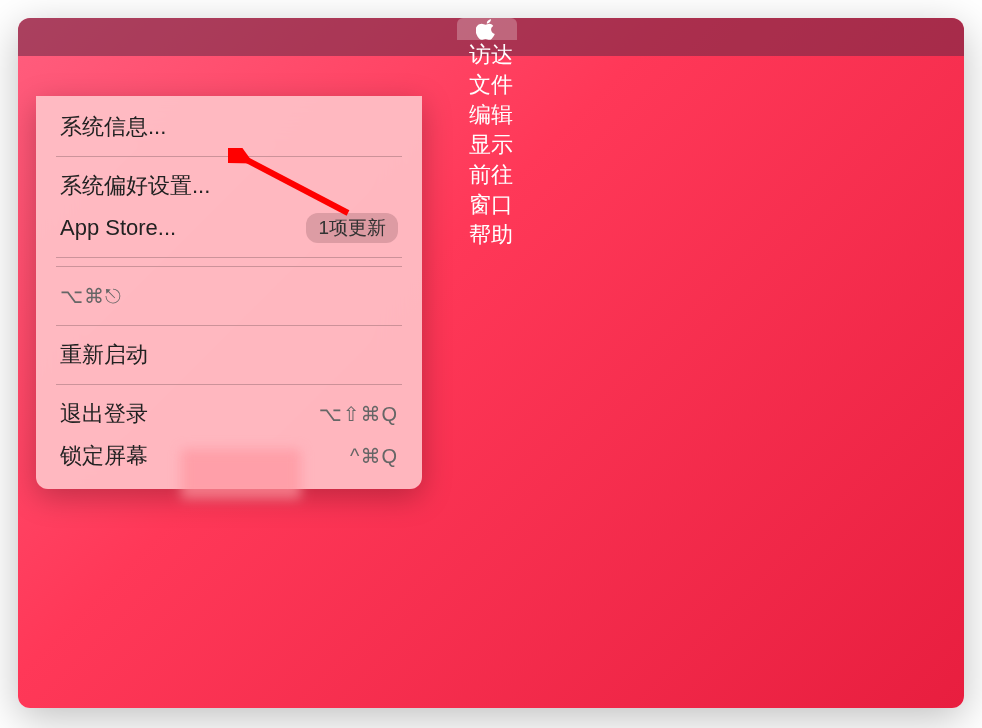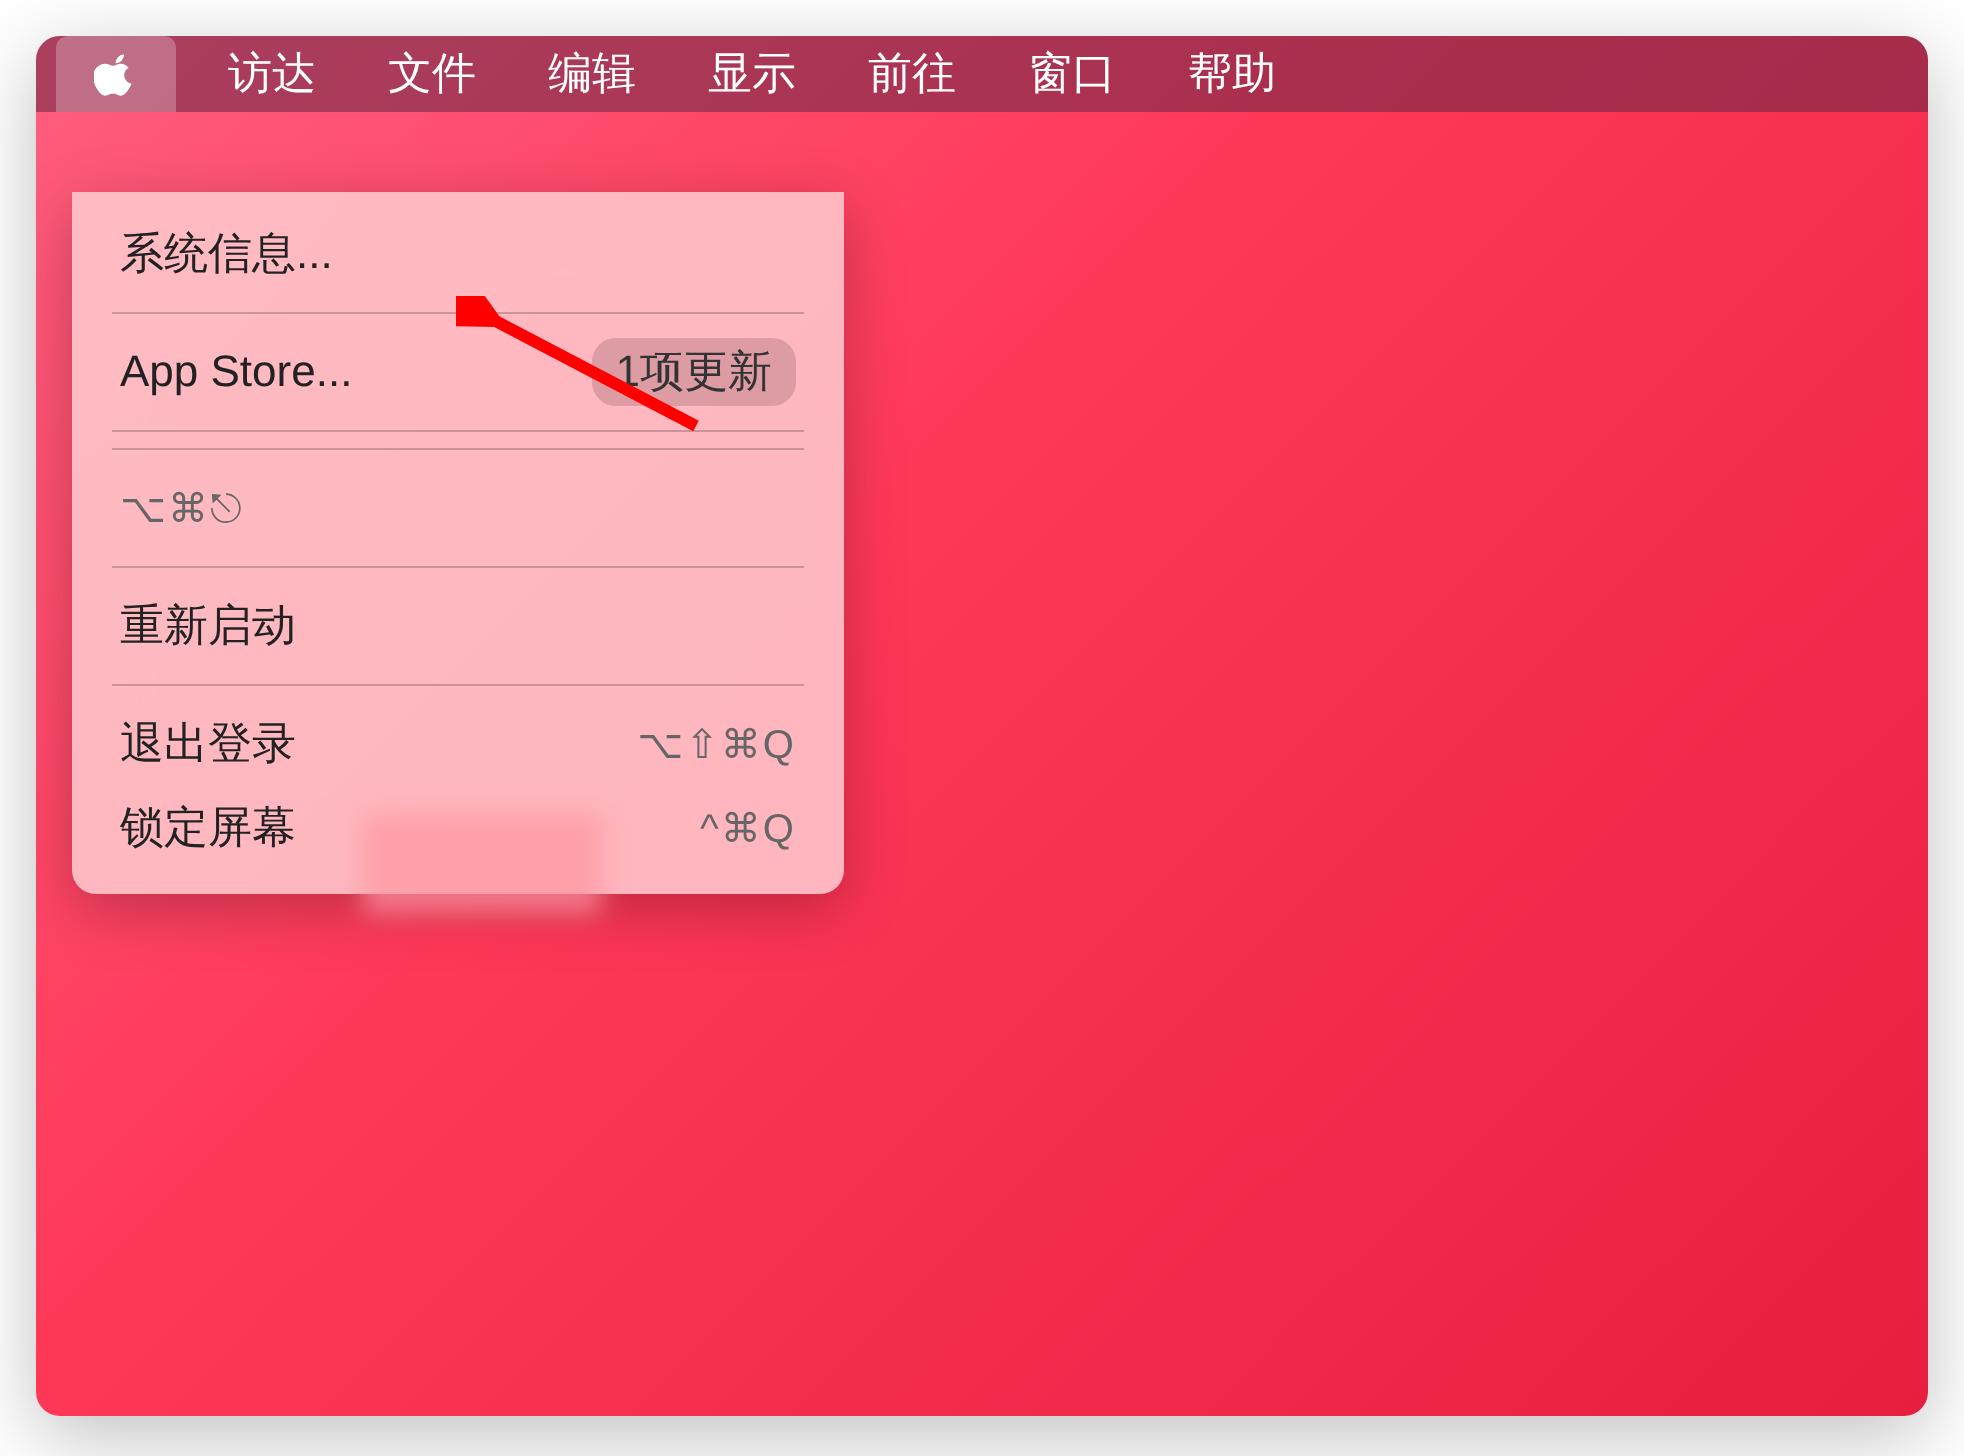--- a/index.html
+++ b/index.html
@@ -31,6 +31,7 @@
       padding: 0 10px;
       background: rgba(100, 40, 70, 0.55);
       color: #fff;
+      flex-direction: column;
     }
     .apple-btn {
       display: flex;

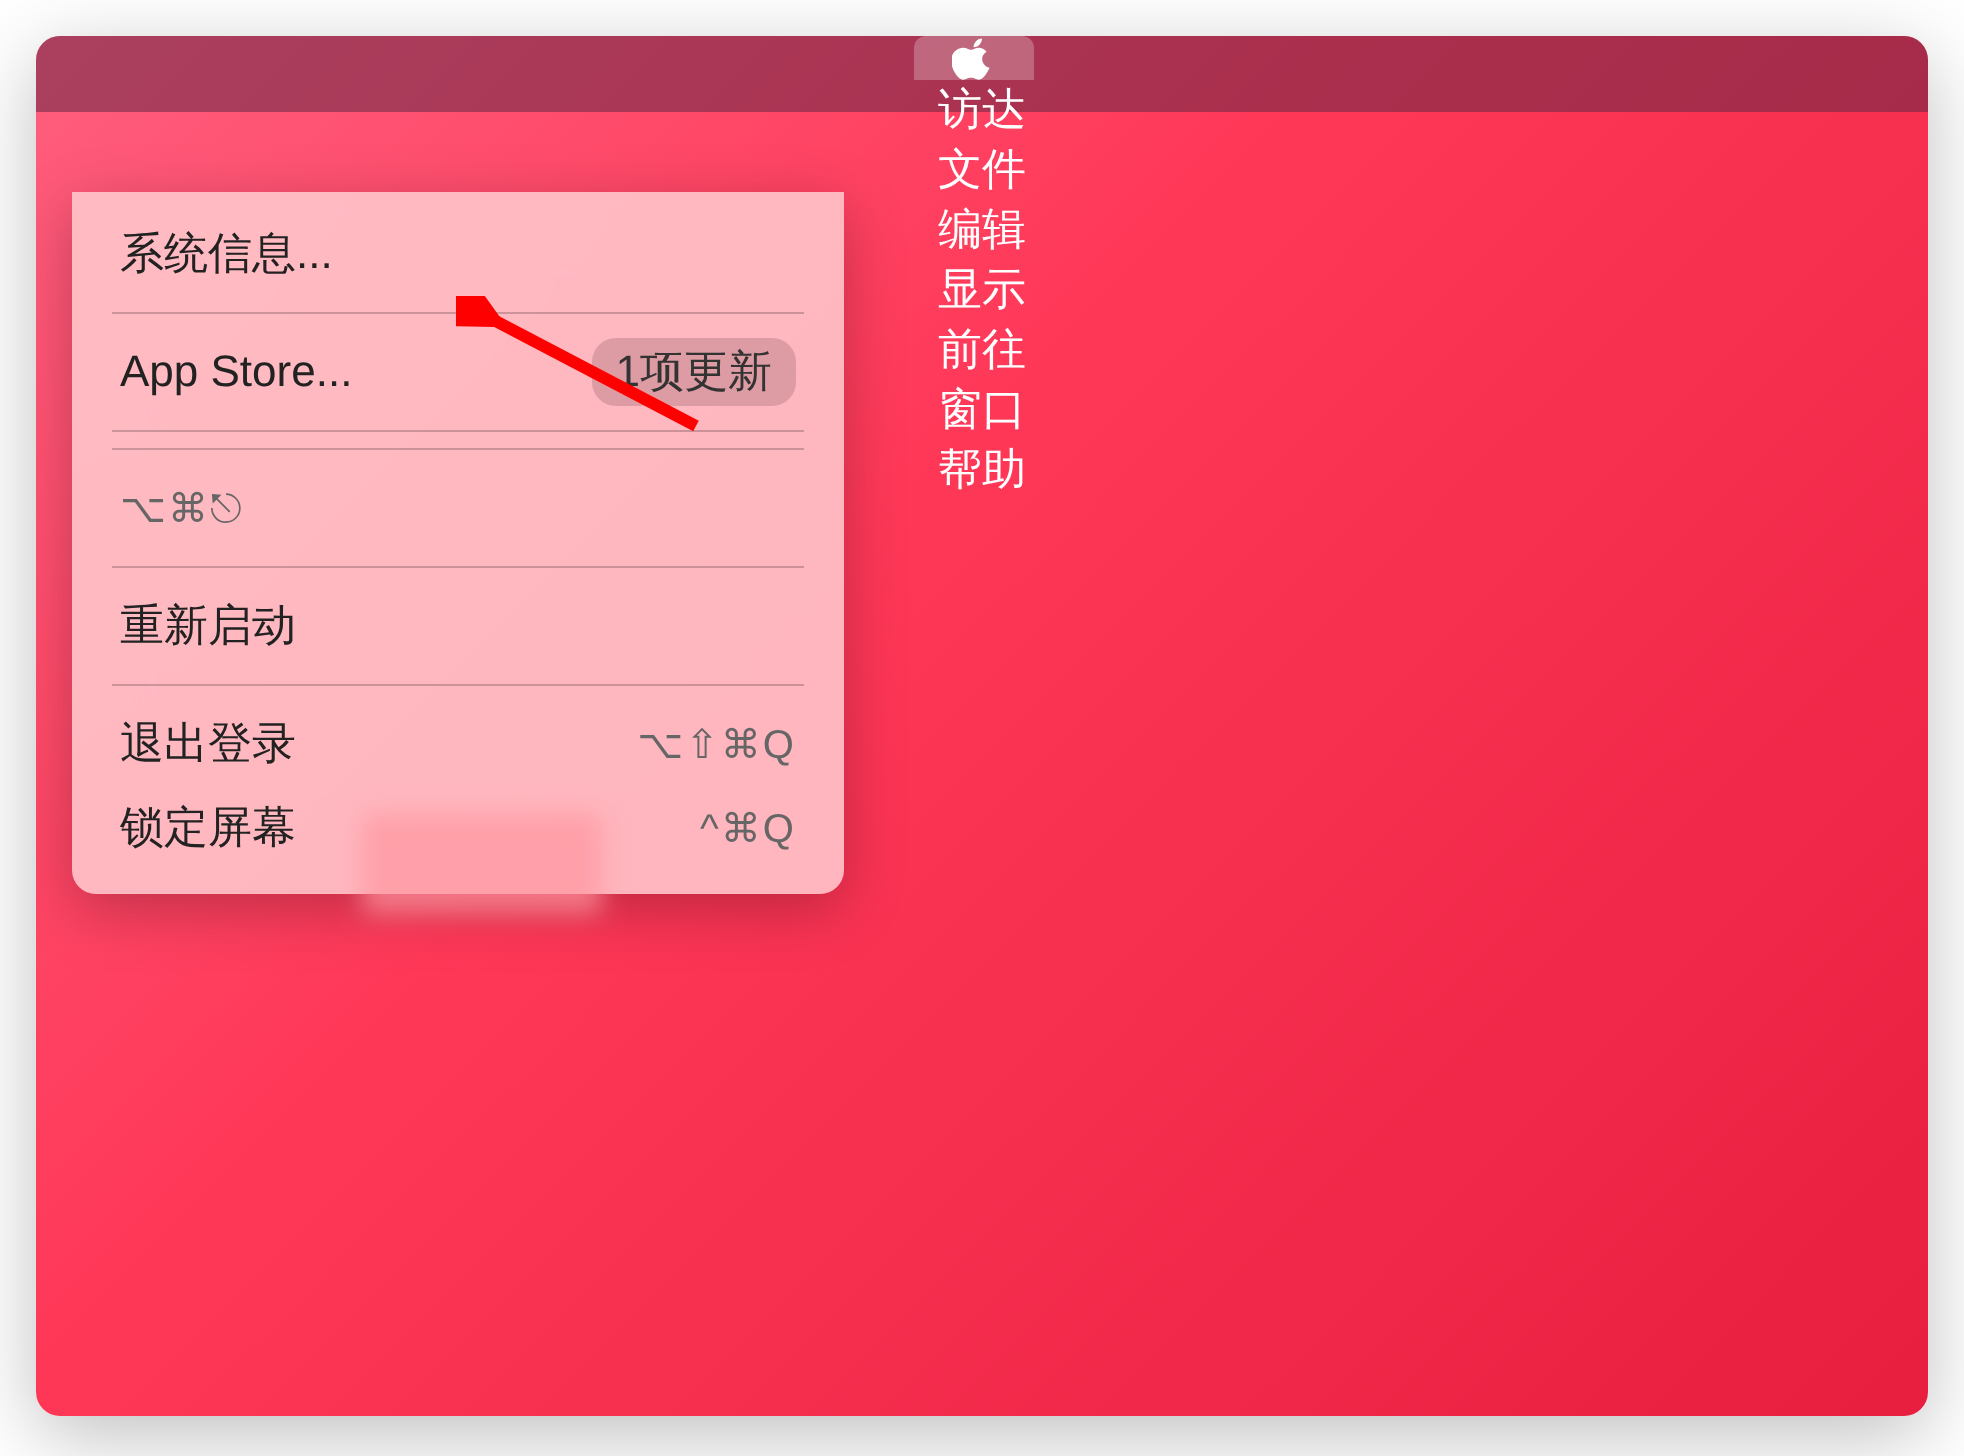--- a/index.html
+++ b/index.html
@@ -148,6 +148,9 @@
     </div>
     <div class="divider"></div>
     <div class="ditem">
+      <span class="label">系统偏好设置...</span>
+    </div>
+    <div class="ditem">
       <span class="label">App Store...</span>
       <span class="badge">1项更新</span>
     </div>

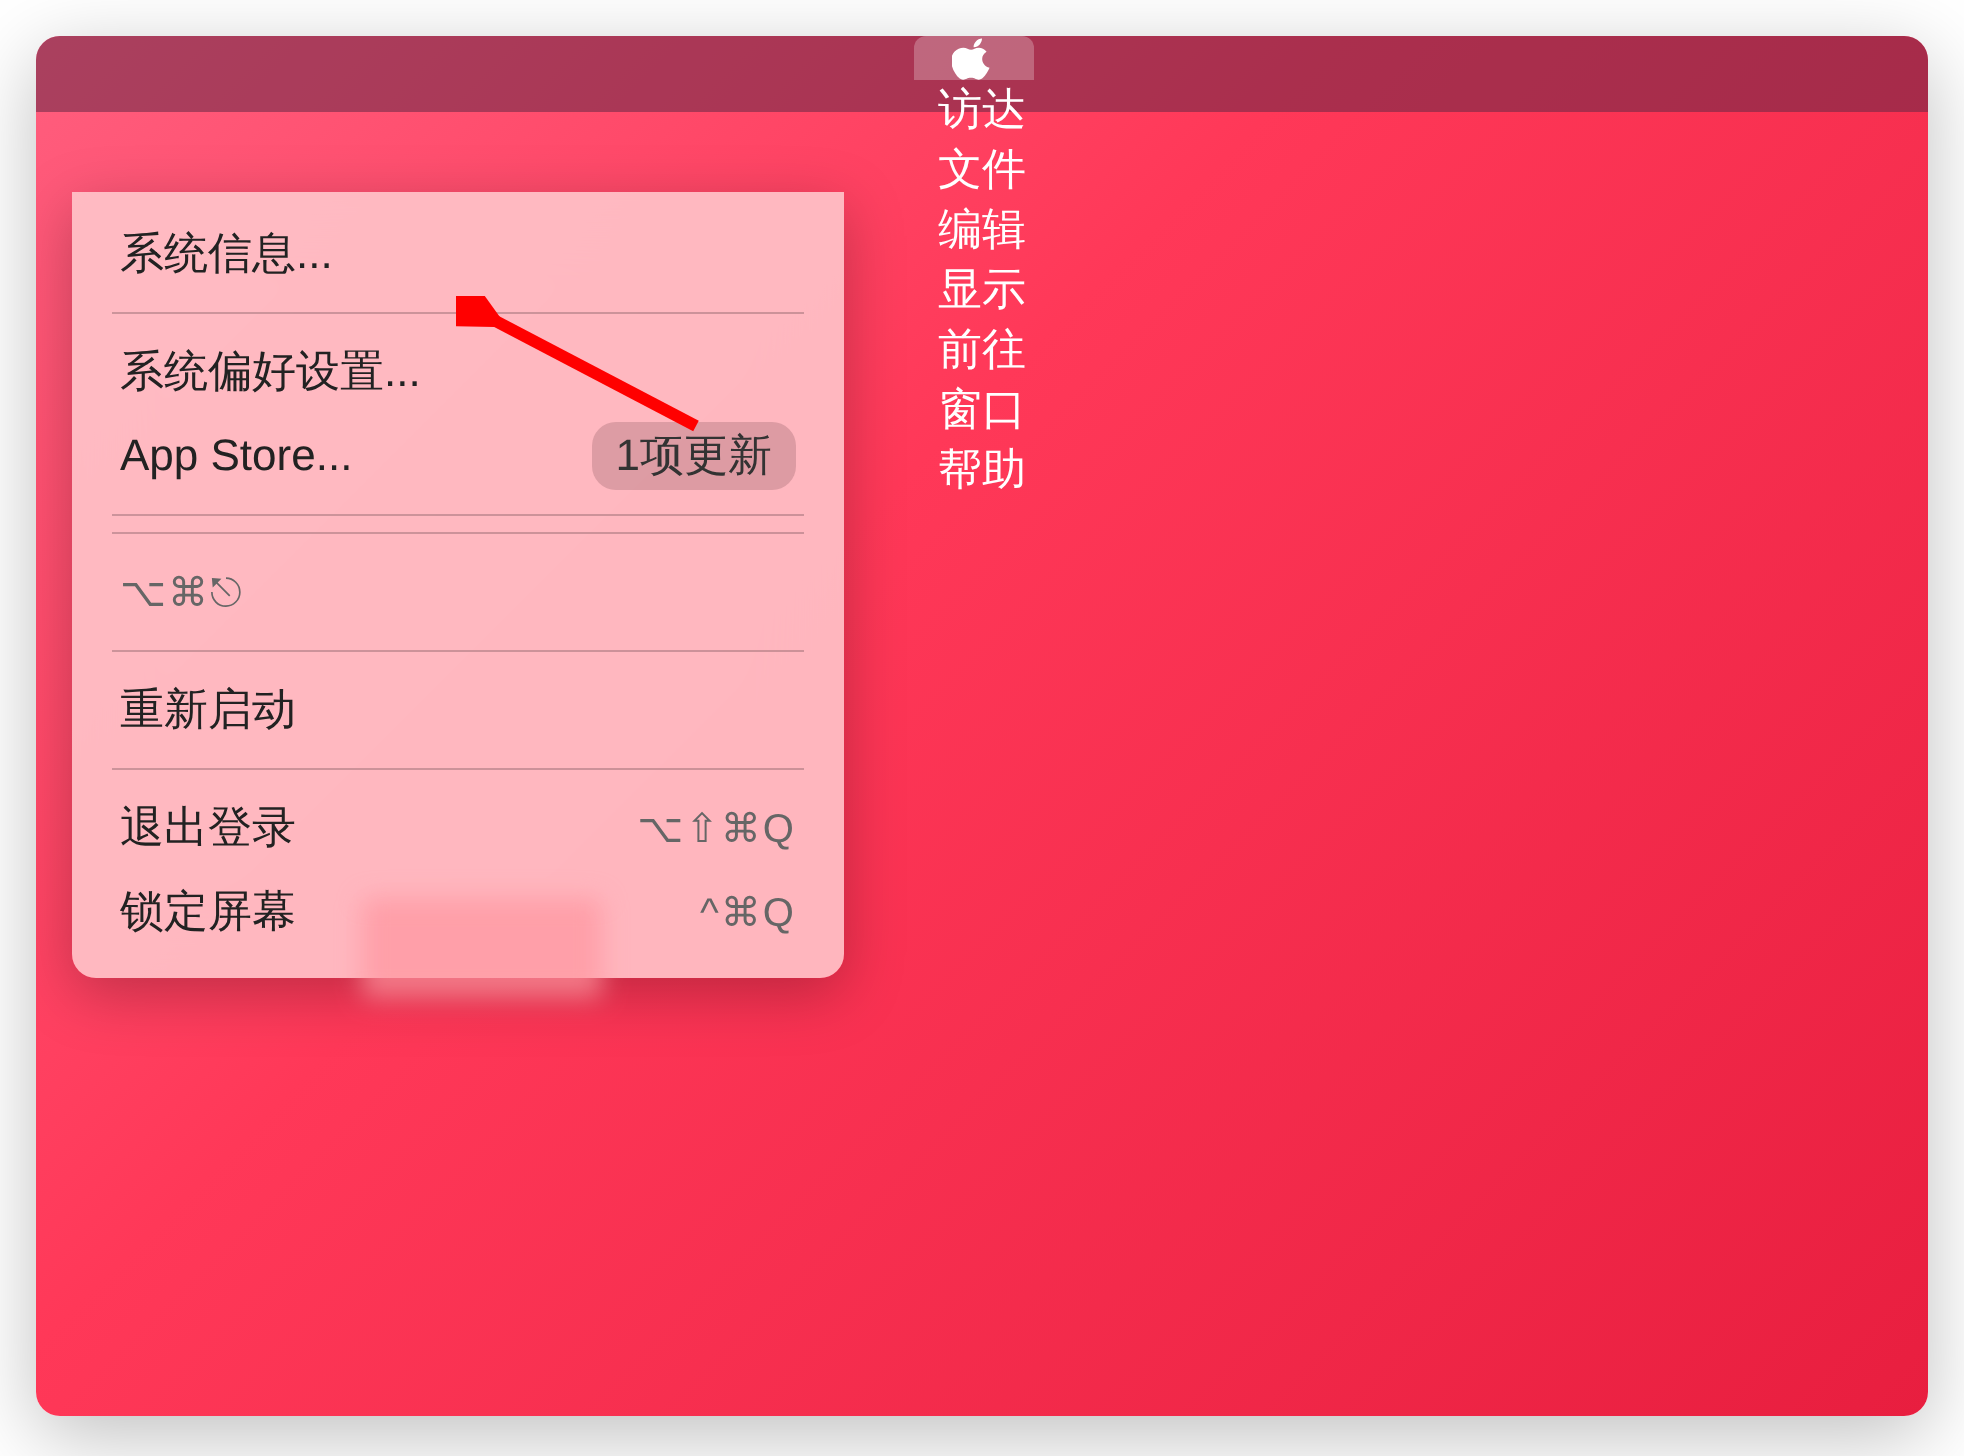--- a/index.html
+++ b/index.html
@@ -83,7 +83,7 @@
     .badge {
       background: rgba(120, 70, 80, 0.25);
       color: #333;
-      font-size: 22px;
+      font-size: 19px;
       padding: 2px 12px;
       border-radius: 12px;
     }

